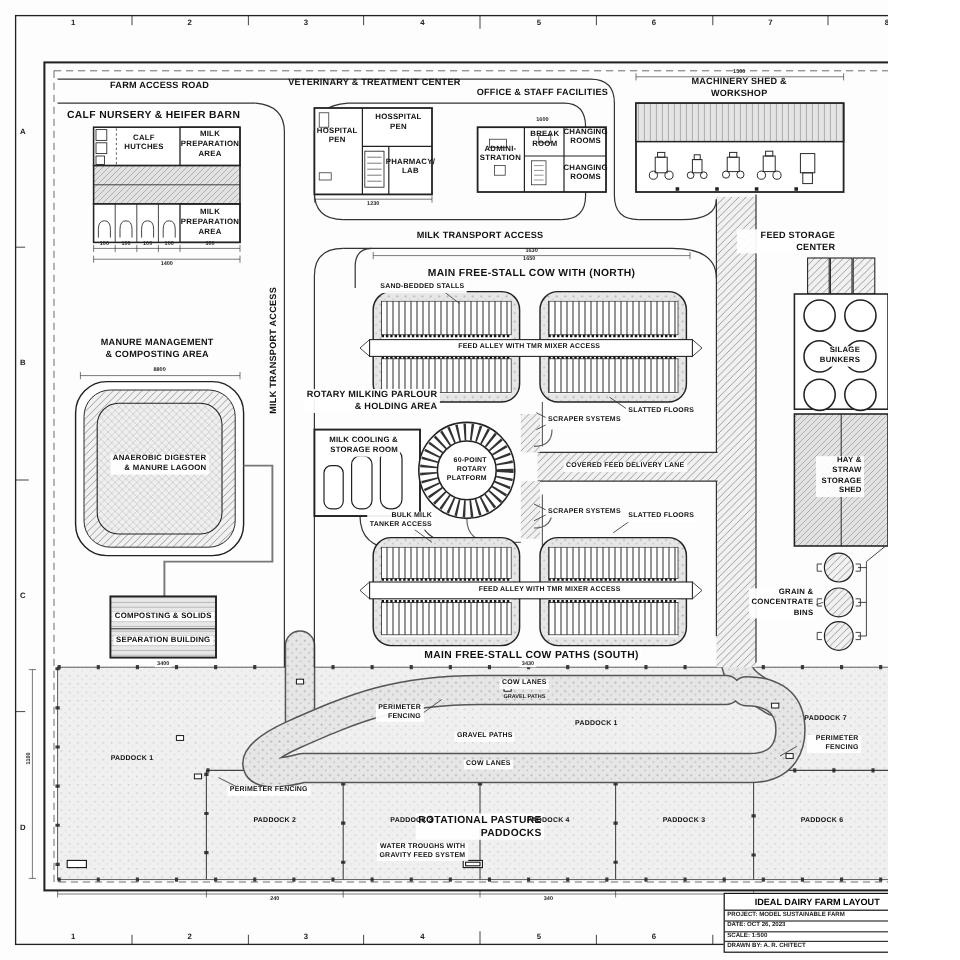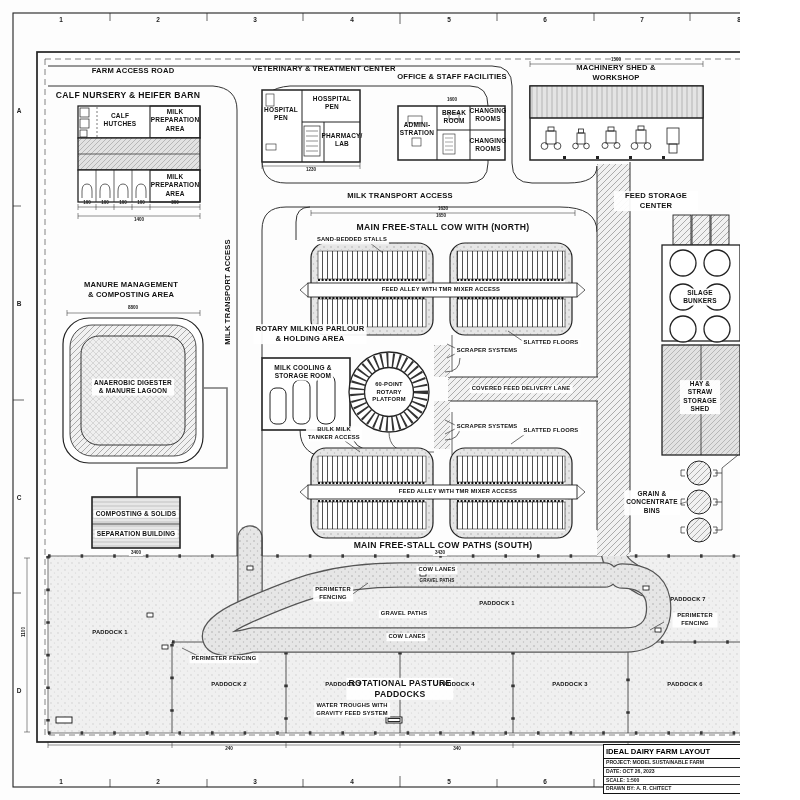--- a/index.html
+++ b/index.html
@@ -357,7 +357,7 @@
 <div class="lbl" style="left:175px;top:186px">MILK
 PREPARATION
 AREA</div>
-<div class="lbl t2" style="left:324px;top:69px">VETERINARY &amp; TREATMENT CENTER</div>
+<div class="lbl t2" style="left:312px;top:69px">VETERINARY &amp; TREATMENT CENTER</div>
 <div class="lbl" style="left:281px;top:114px">HOSPITAL
 PEN</div>
 <div class="lbl" style="left:332px;top:103px">HOSSPITAL

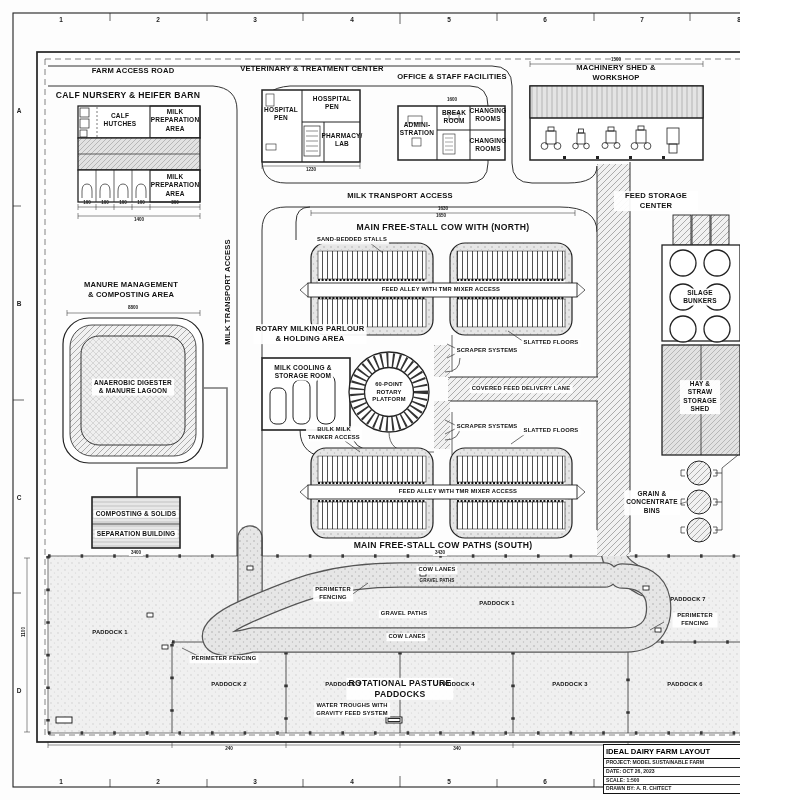--- a/index.html
+++ b/index.html
@@ -12,7 +12,7 @@
   .t2{font-size:7.6px;}
   .sm{font-size:5.8px;}
   .xs{font-size:4.6px;font-weight:bold;color:#222;letter-spacing:0;}
-  .bg{background:rgba(255,255,255,.93);padding:0 2px;}
+  .bg{background:rgba(255,255,255,.93);padding:0 2px;text-align:right;}
   .vert{transform:translate(-50%,-50%) rotate(-90deg);}
   .ref{position:absolute;transform:translate(-50%,-50%);font:bold 6.5px "Liberation Sans",sans-serif;color:#222;z-index:6;}
   #titleblock{position:absolute;left:603px;top:744px;width:154px;z-index:8;background:#fff;

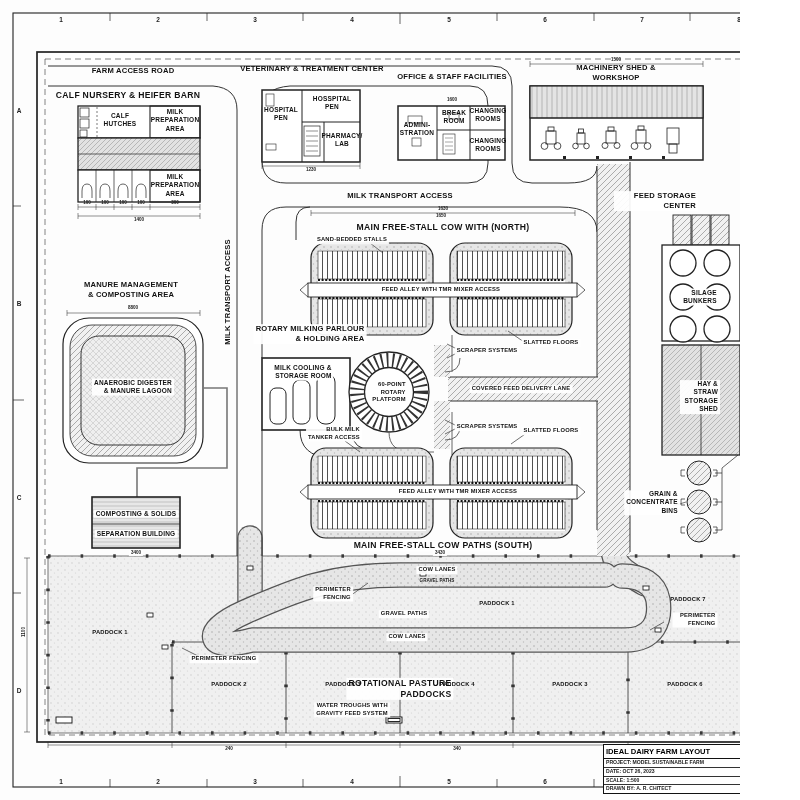--- a/index.html
+++ b/index.html
@@ -17,7 +17,7 @@
   .ref{position:absolute;transform:translate(-50%,-50%);font:bold 6.5px "Liberation Sans",sans-serif;color:#222;z-index:6;}
   #titleblock{position:absolute;left:603px;top:744px;width:154px;z-index:8;background:#fff;
               border:1.4px solid #111;}
-  #titleblock .tbh{font:bold 7.6px/1.5 "Liberation Sans",sans-serif;border-bottom:1px solid #111;padding:1px 2px;}
+  #titleblock .tbh{font:bold 7.6px/1.5 "Liberation Sans",sans-serif;text-align:center;border-bottom:1px solid #111;padding:1px 2px;}
   #titleblock .tbr{font:bold 5.1px/1.5 "Liberation Sans",sans-serif;text-align:left;border-bottom:.5px solid #333;padding:0 2px;color:#222;}
   #titleblock .tbr:last-child{border-bottom:none;}
 </style>

